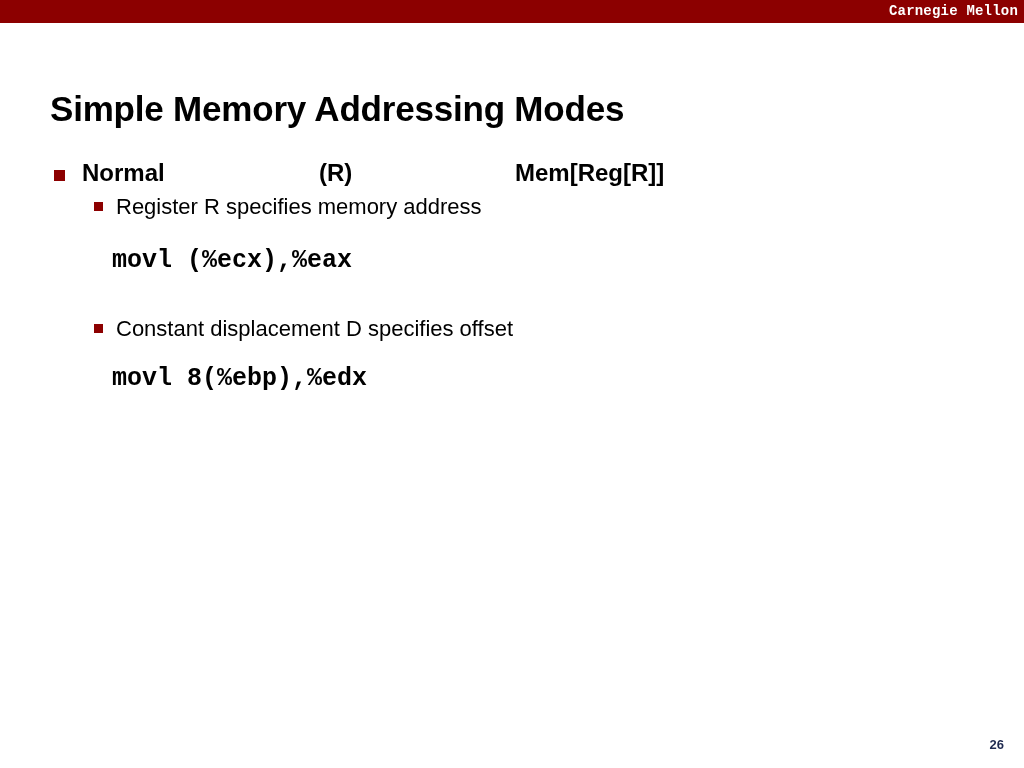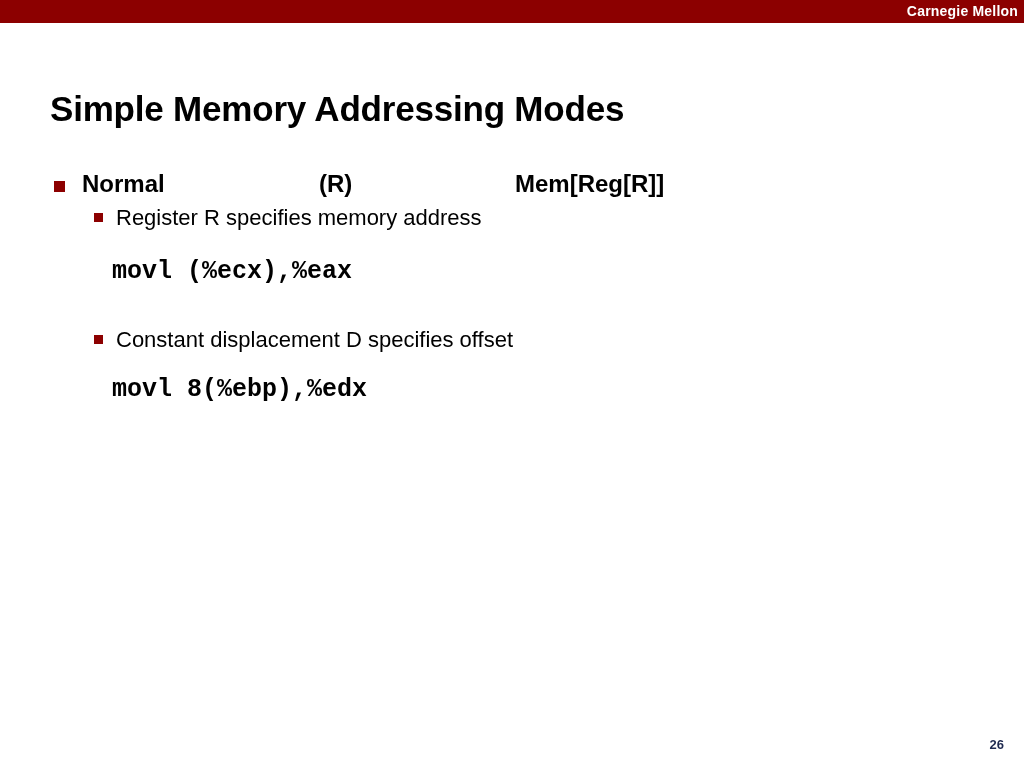--- a/index.html
+++ b/index.html
@@ -33,7 +33,7 @@
     right: 6px;
     top: 3px;
     color: #ffffff;
-    font-family: Liberation Sans, sans-serif;
+    font-family: Liberation Mono, monospace;
     font-weight: bold;
     font-size: 14px;
     letter-spacing: 0.2px;

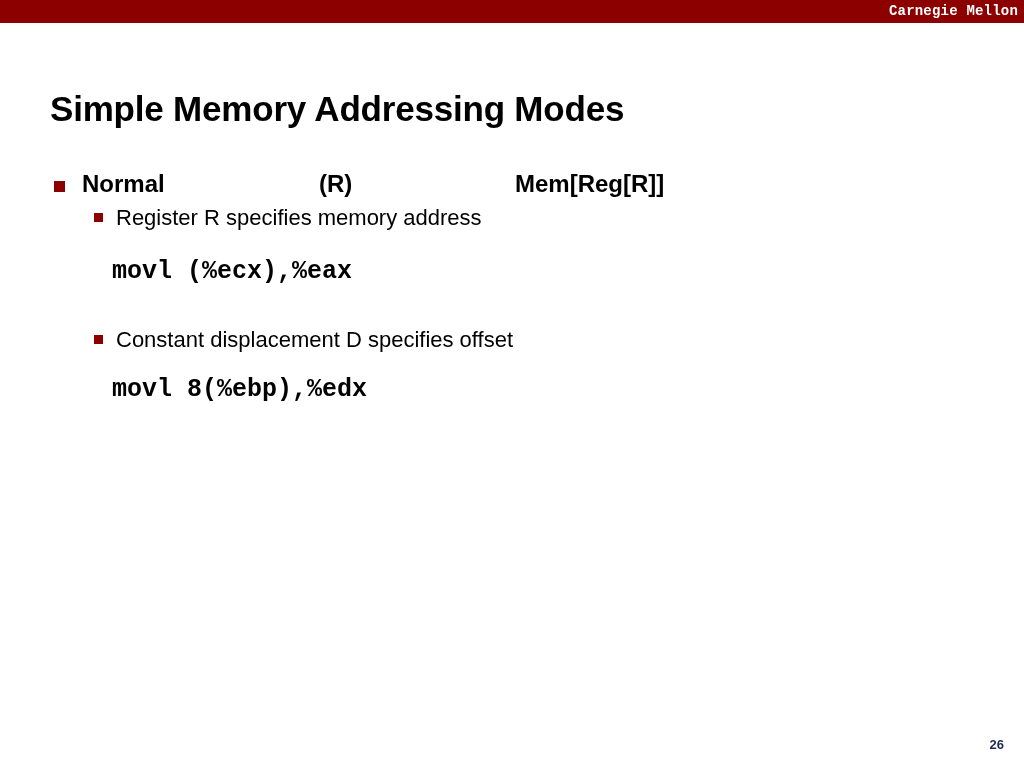--- a/index.html
+++ b/index.html
@@ -52,7 +52,7 @@
   .body-area {
     position: absolute;
     left: 50px;
-    top: 169px;
+    top: 158px;
     width: 930px;
   }
   .lvl1 {

